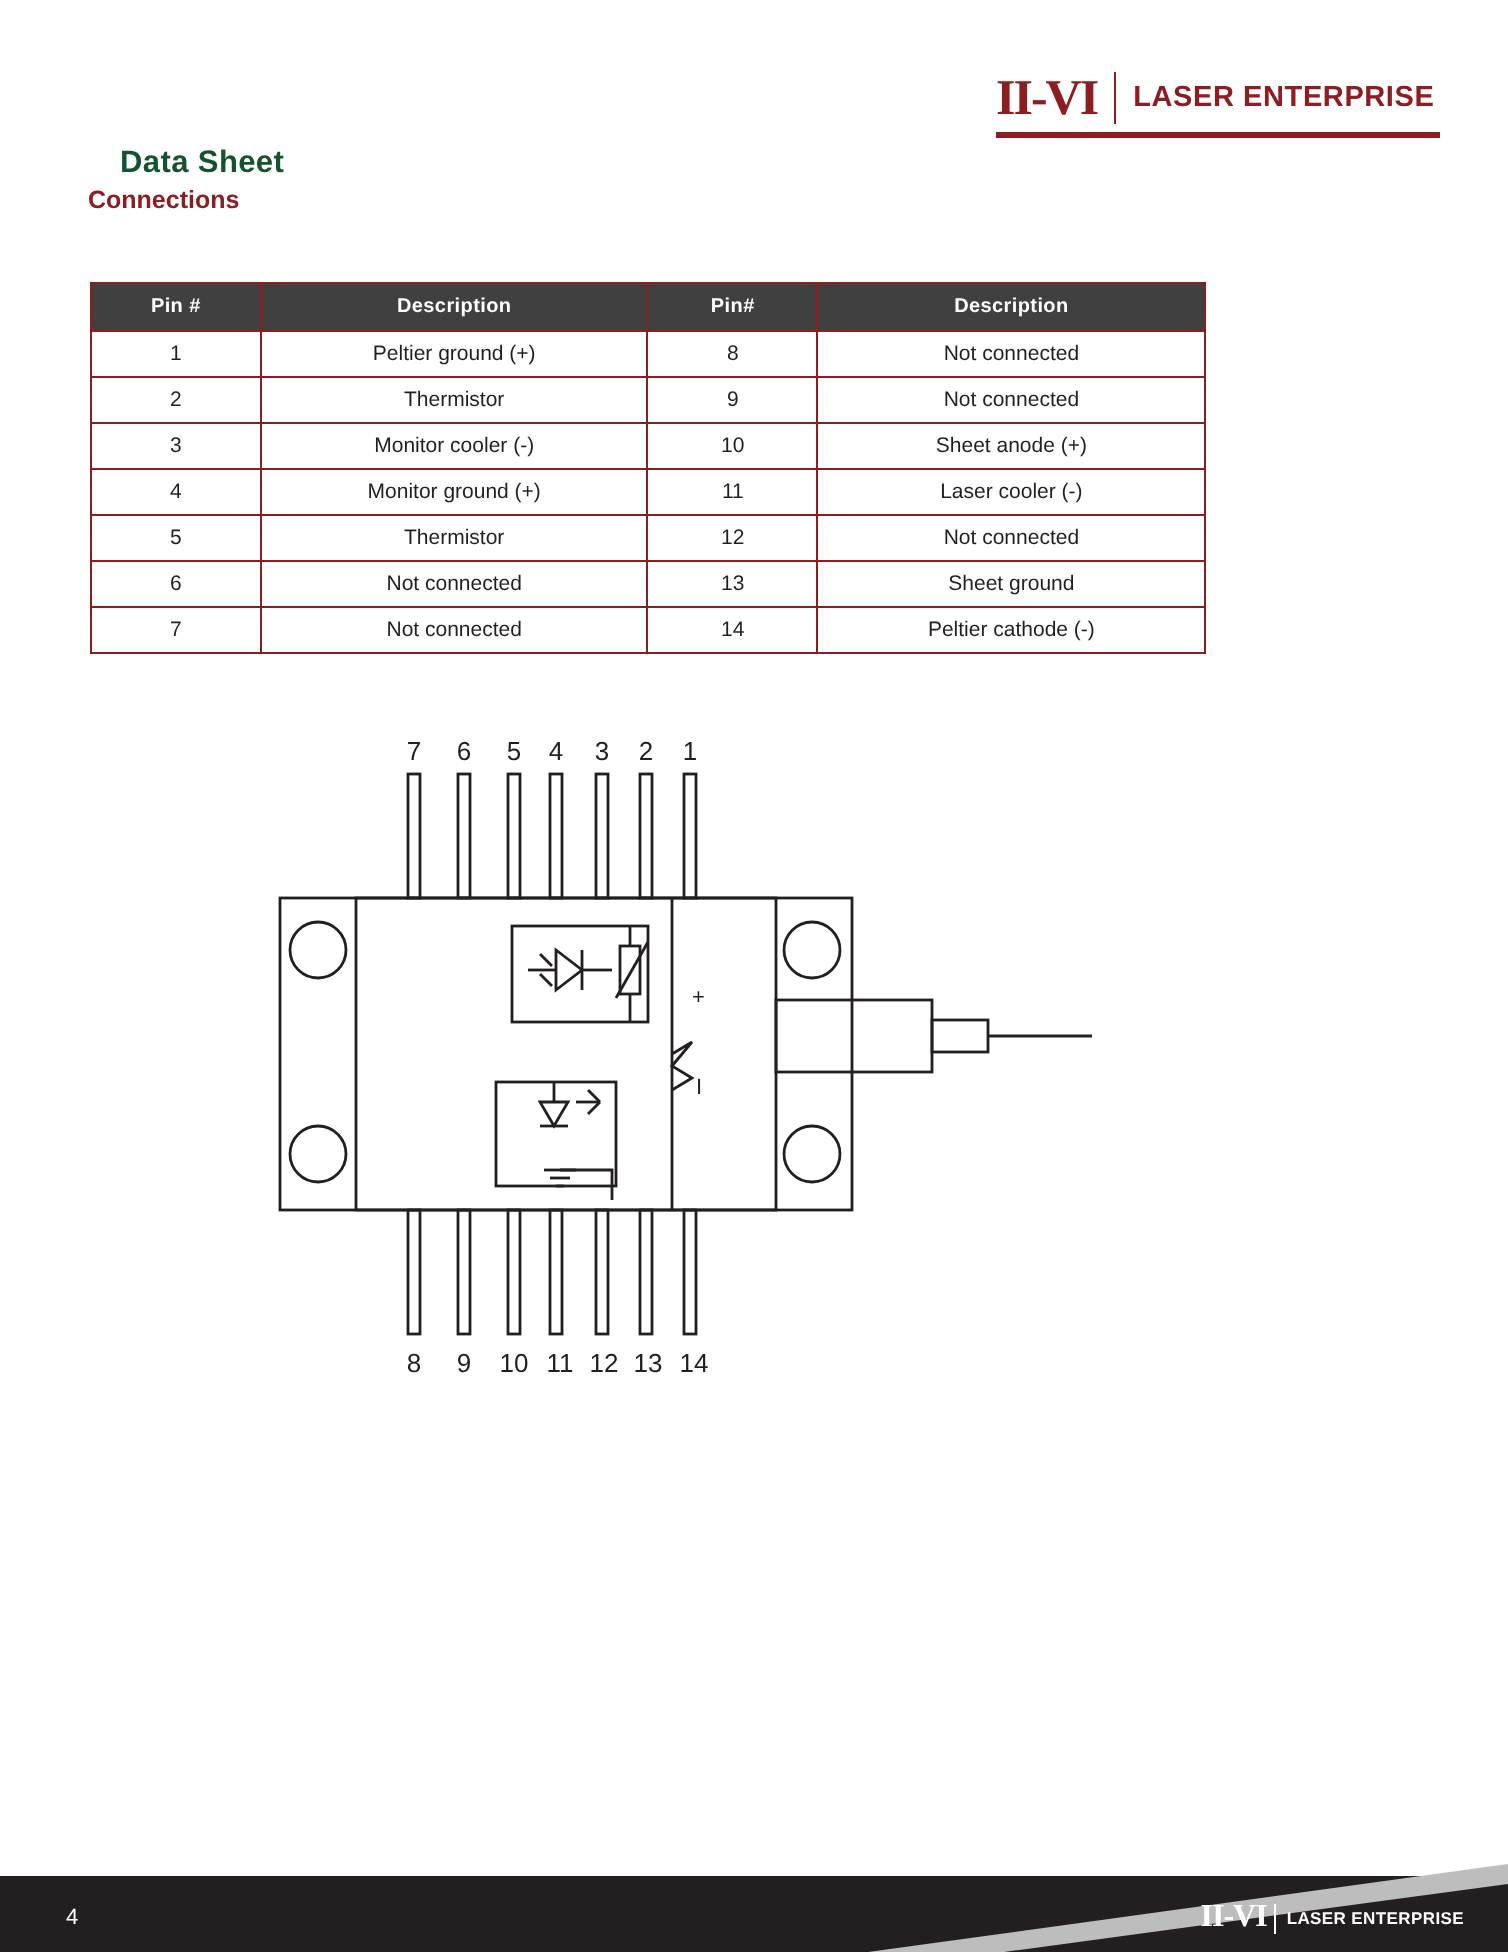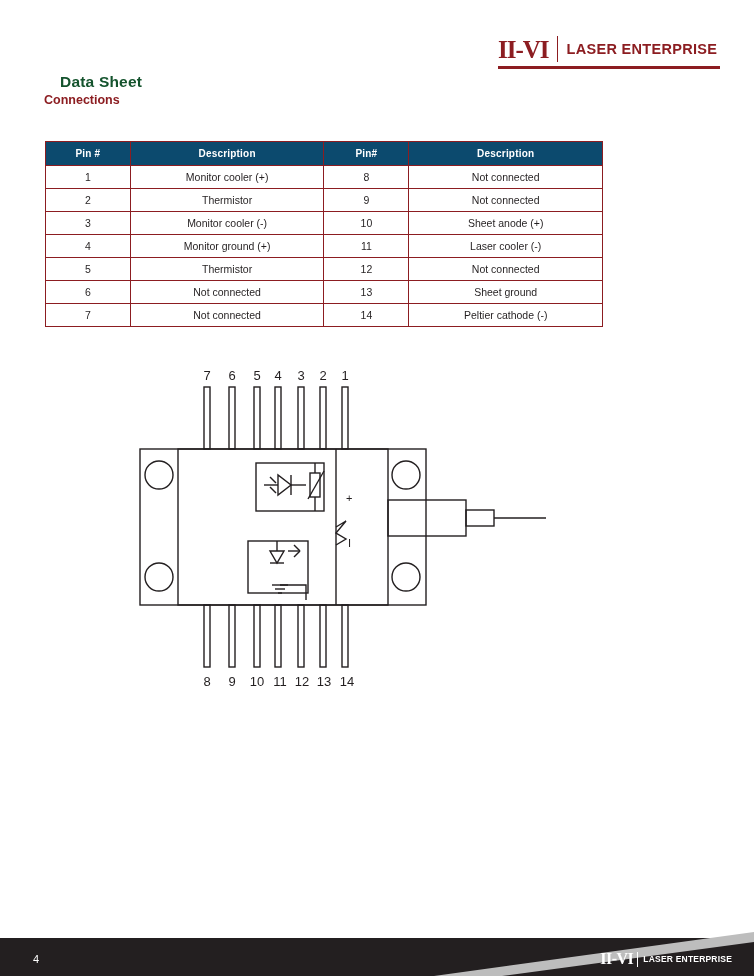--- a/index.html
+++ b/index.html
@@ -101,7 +101,7 @@
     font-size: 10.5px;
   }
   .pin-table th {
-    background: #0c4a6e;
+    background: #404040;
     color: #ffffff;
     font-size: 10px;
     font-weight: bold;

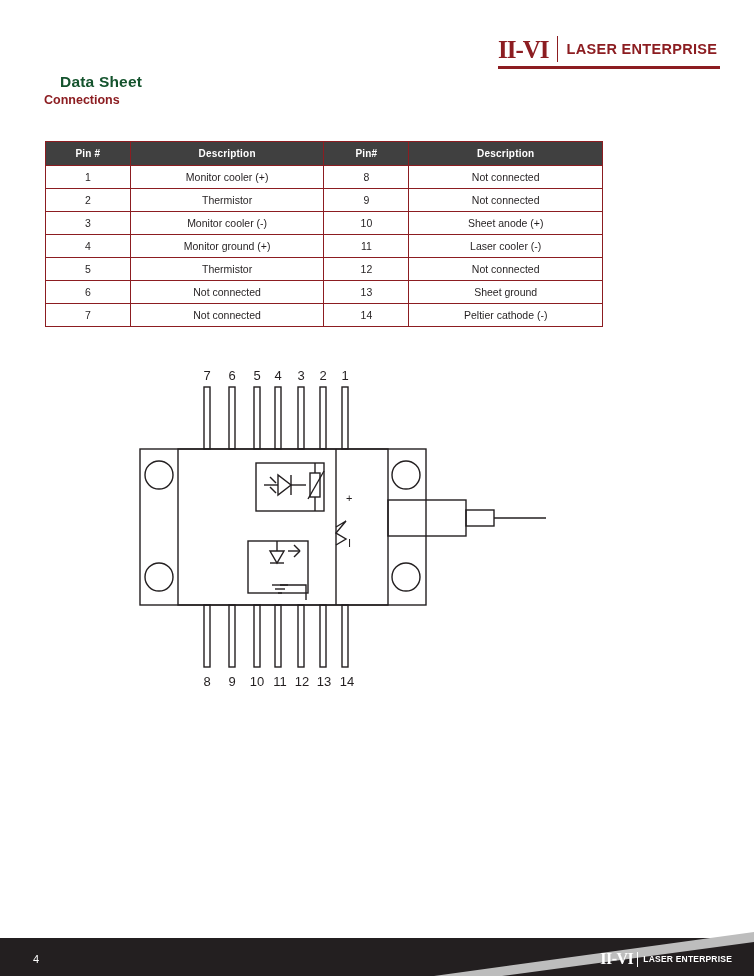--- a/index.html
+++ b/index.html
@@ -232,7 +232,7 @@
     <tbody>
       <tr>
         <td>1</td>
-        <td>Monitor cooler (+)</td>
+        <td>Peltier ground (+)</td>
         <td>8</td>
         <td>Not connected</td>
       </tr>

